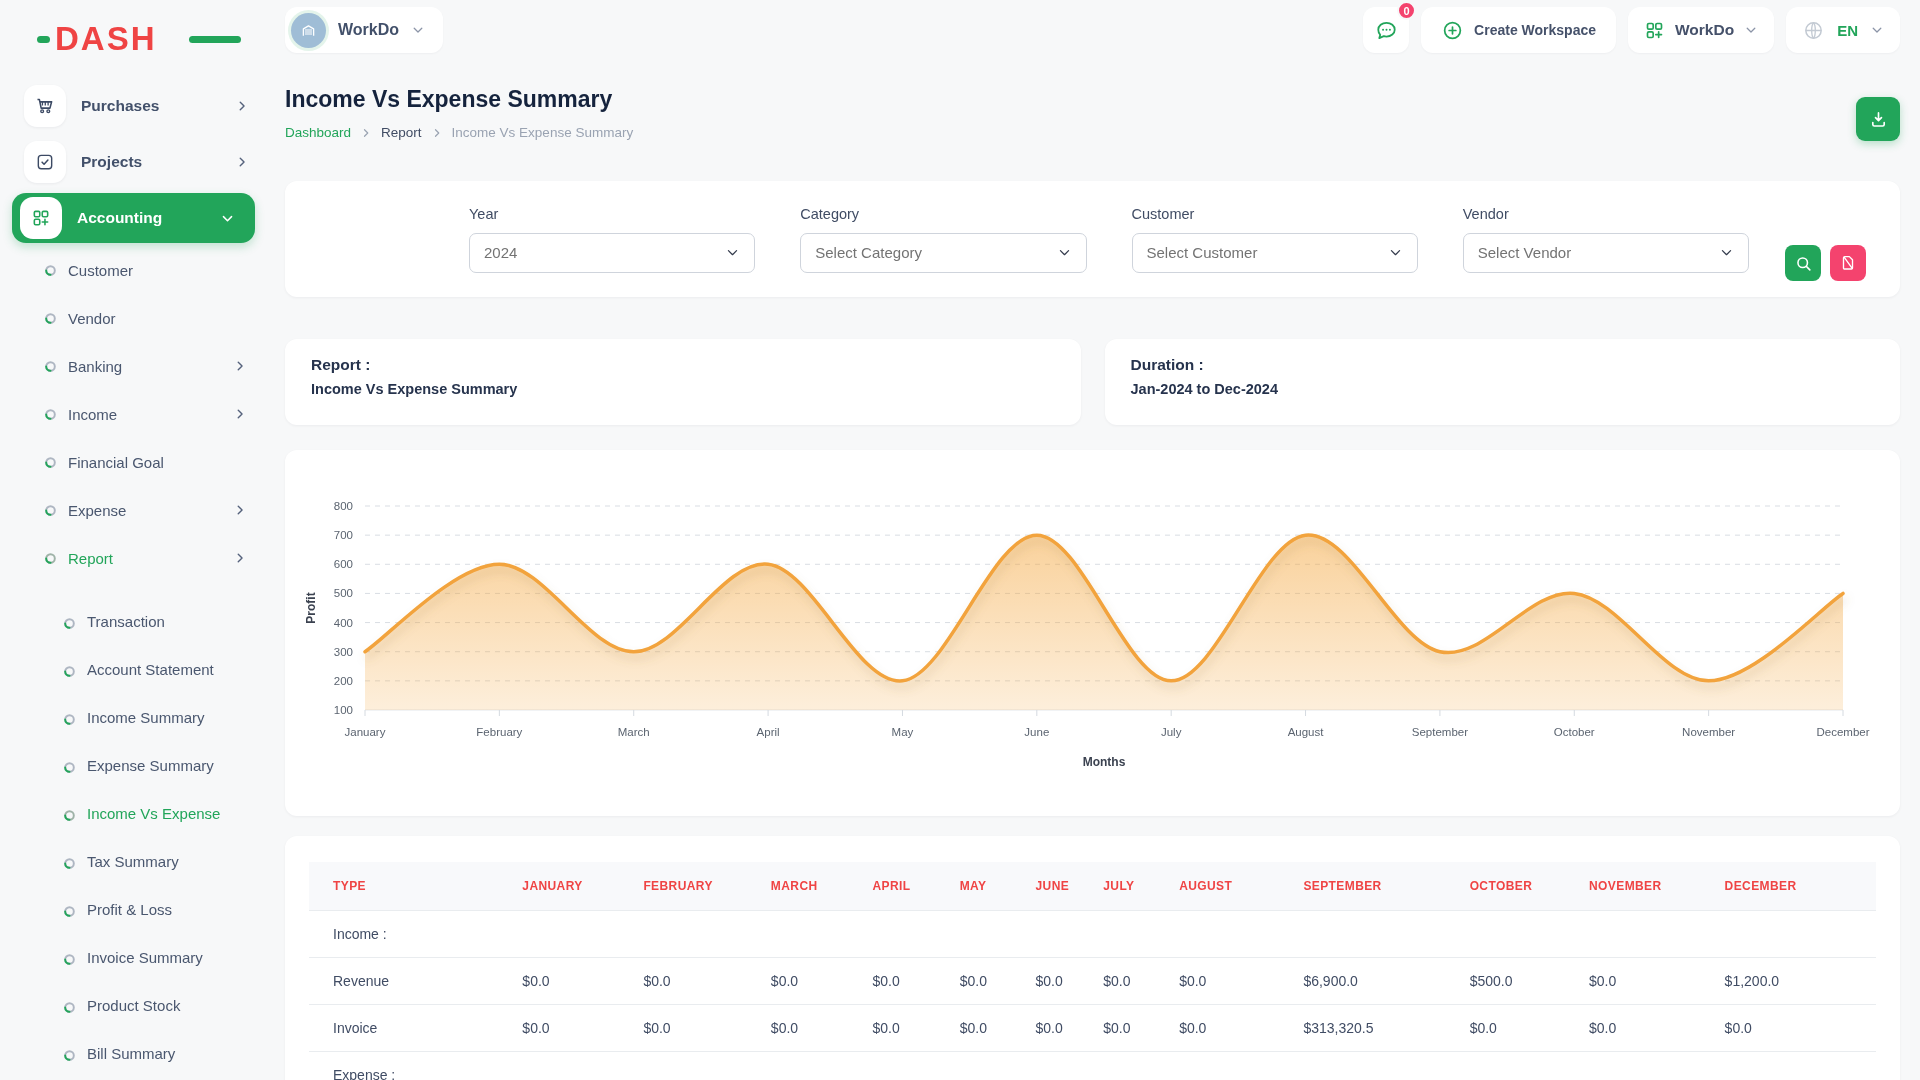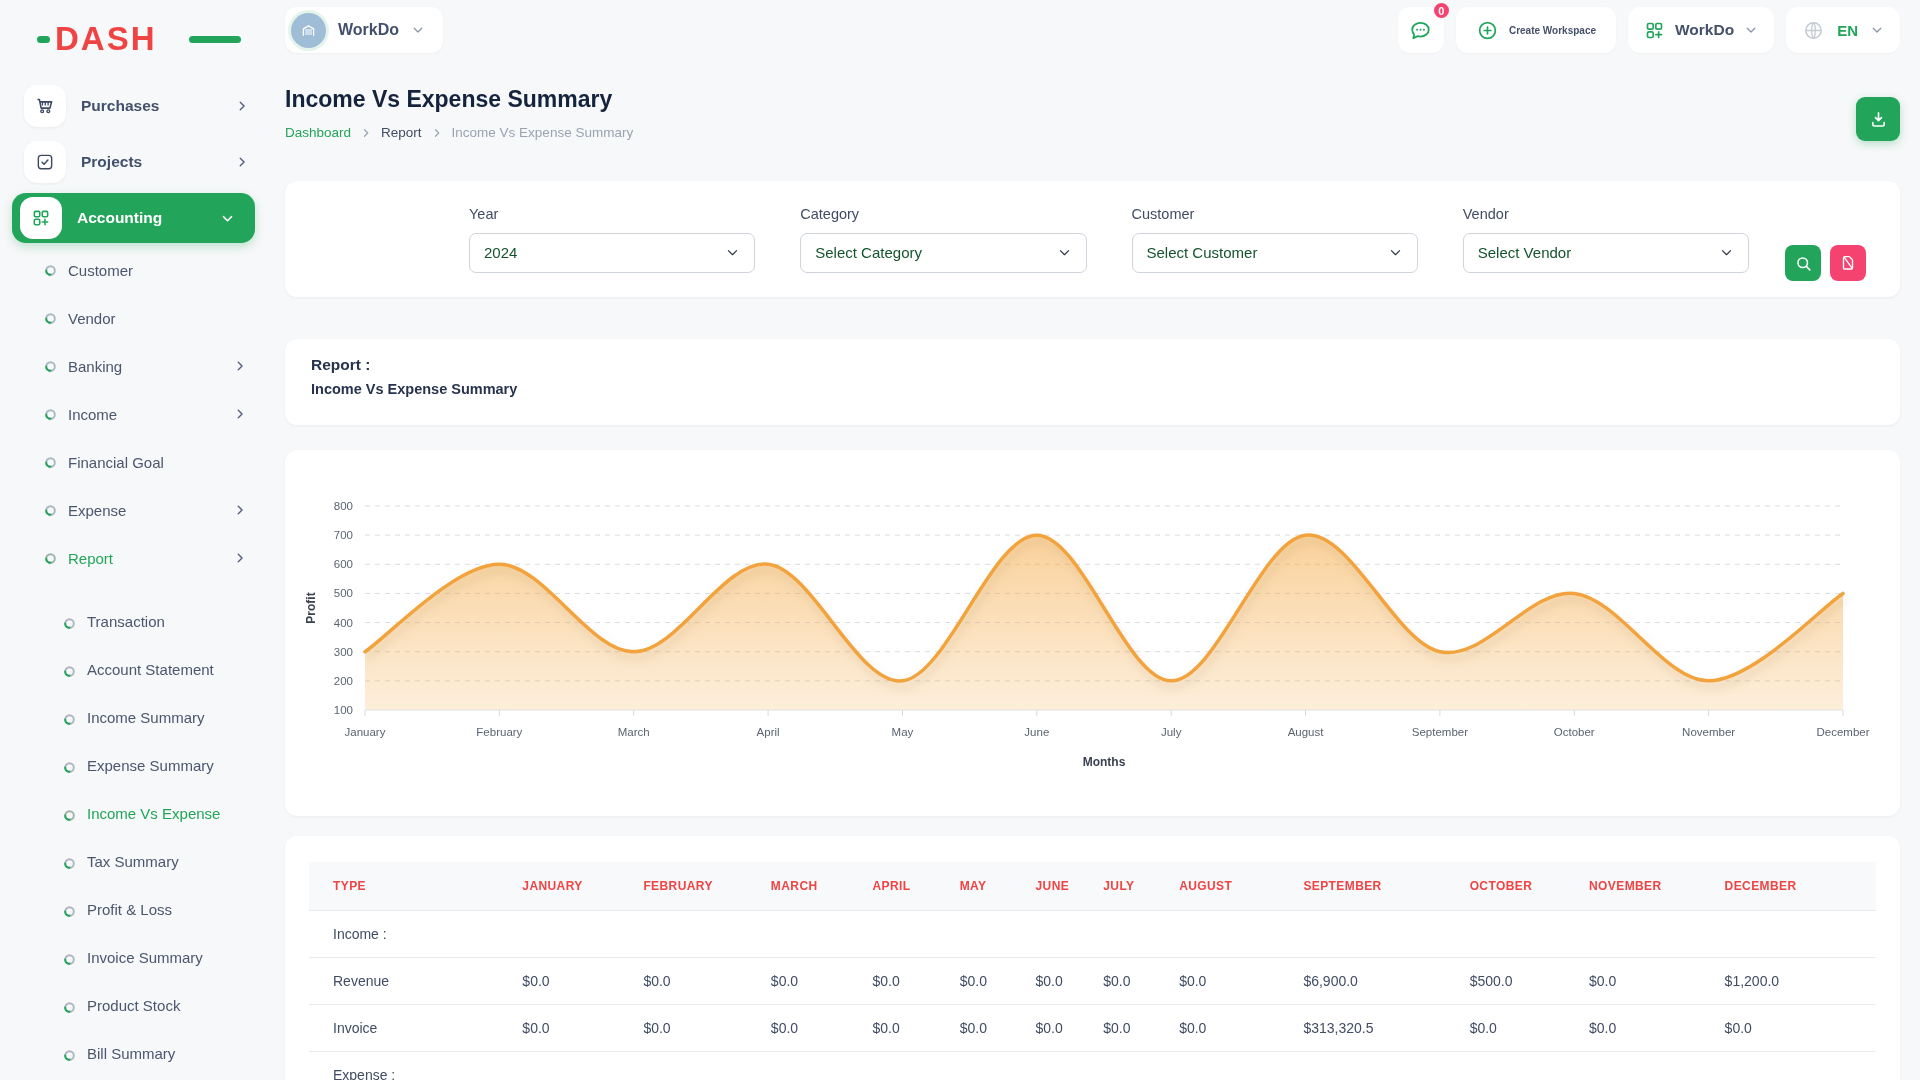--- a/index.html
+++ b/index.html
@@ -46,7 +46,7 @@
   .badge { position:absolute; top:-6px; right:-7px; min-width:19px; height:19px; border-radius:10px; background:#f4436e;
            color:#fff; font-size:11px; font-weight:700; display:flex; align-items:center; justify-content:center;
            border:2px solid #f7f8f9; }
-  .create-pill { padding:0 20px; gap:10px; font-size:10px; font-weight:600; color:#45516a; }
+  .create-pill { padding:0 20px; gap:10px; font-size:14px; font-weight:600; color:#45516a; }
   .create-pill .plus { color:#22a55a; display:flex; }
   .wd-pill { padding:0 16px; gap:10px; font-size:15.5px; font-weight:600; color:#45516a; }
   .wd-pill .gridic { color:#22a55a; display:flex; }

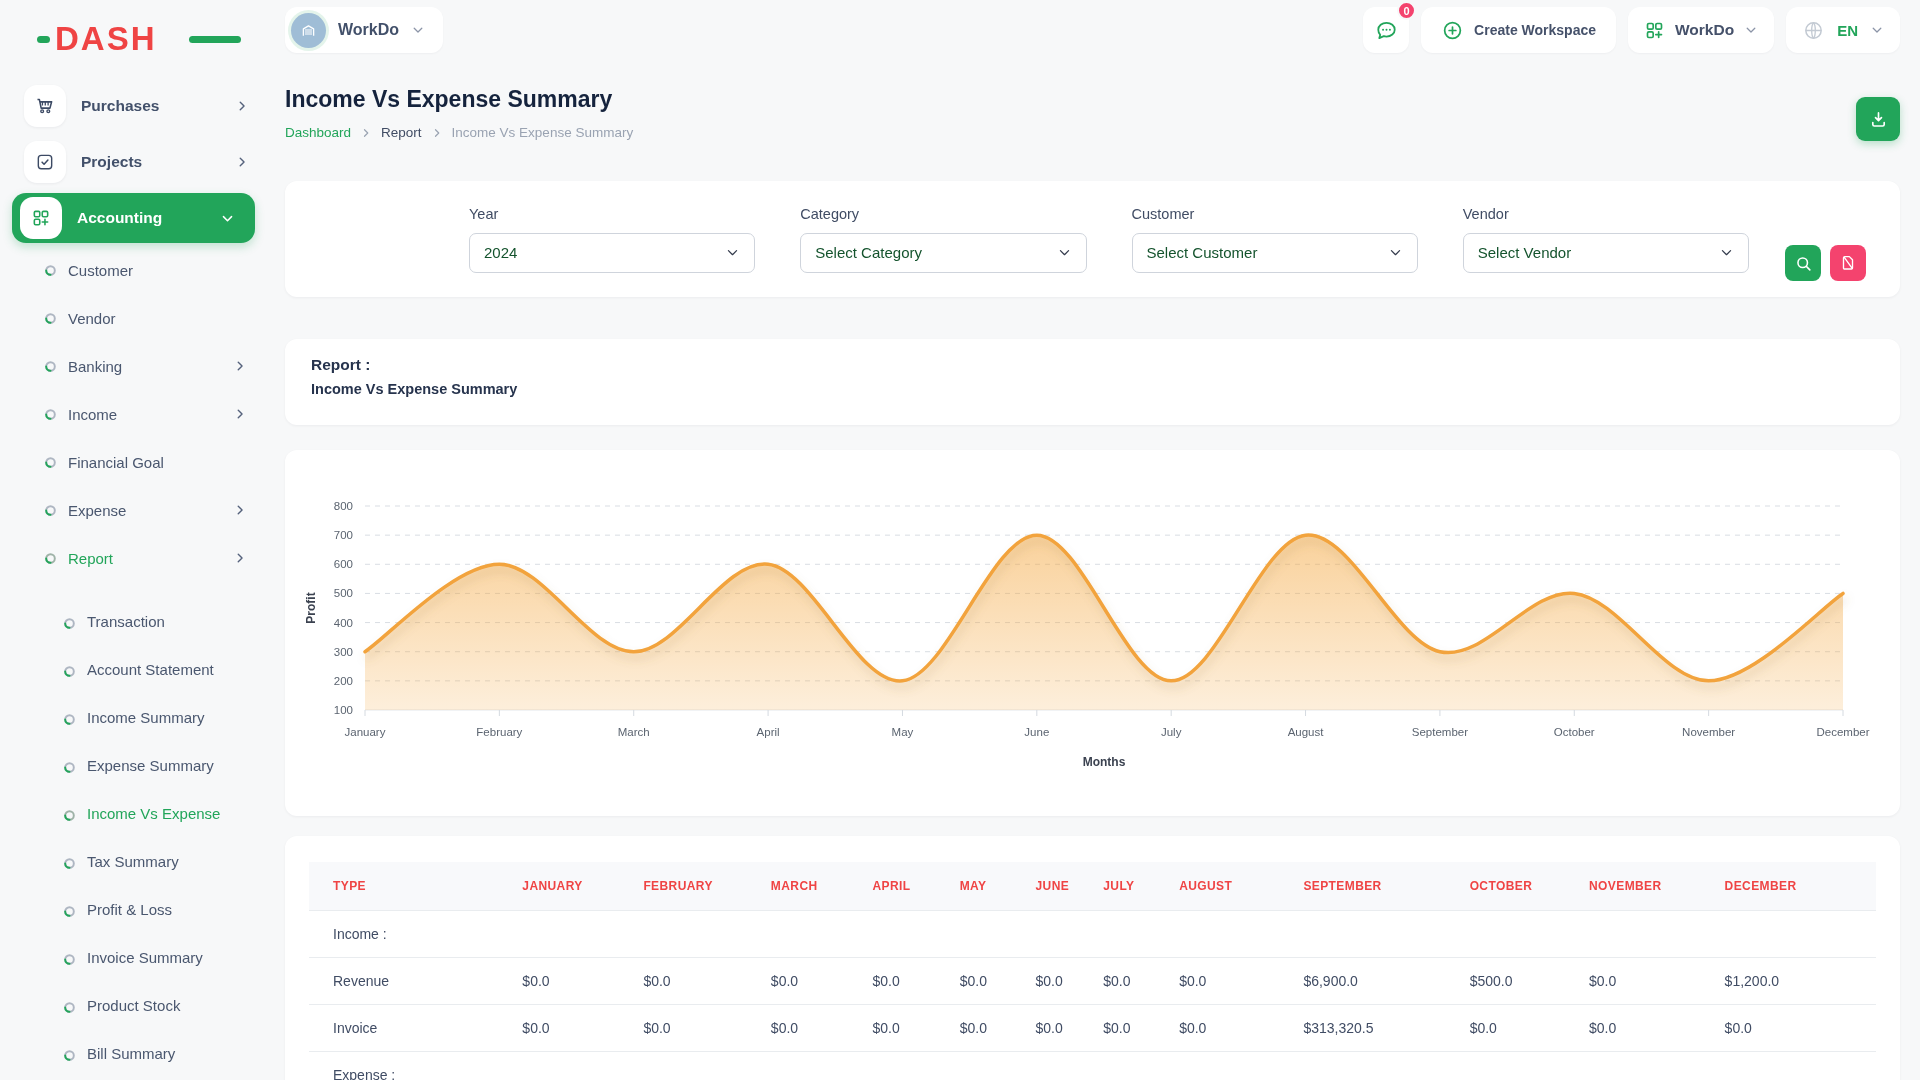--- a/index.html
+++ b/index.html
@@ -73,7 +73,7 @@
   .field { flex:1; }
   .field-label { font-size:14.5px; color:#404c64; margin-bottom:11px; }
   .select { height:40px; border:1px solid #cfd4dc; border-radius:7px; background:#fff; display:flex; align-items:center;
-            padding:0 14px; font-size:15px; color:#14532d; cursor:pointer;gap:48px; }
+            padding:0 14px; font-size:15px; color:#737373; cursor:pointer;gap:48px; }
   .select .chev { margin-right:0; color:#333b4c; }
   .filter-actions { display:flex; gap:9px; margin-left:36px; align-self:flex-end; margin-bottom:2px; }
   .sq-btn { width:36px; height:36px; border-radius:8px; border:none; color:#fff; display:flex; align-items:center;

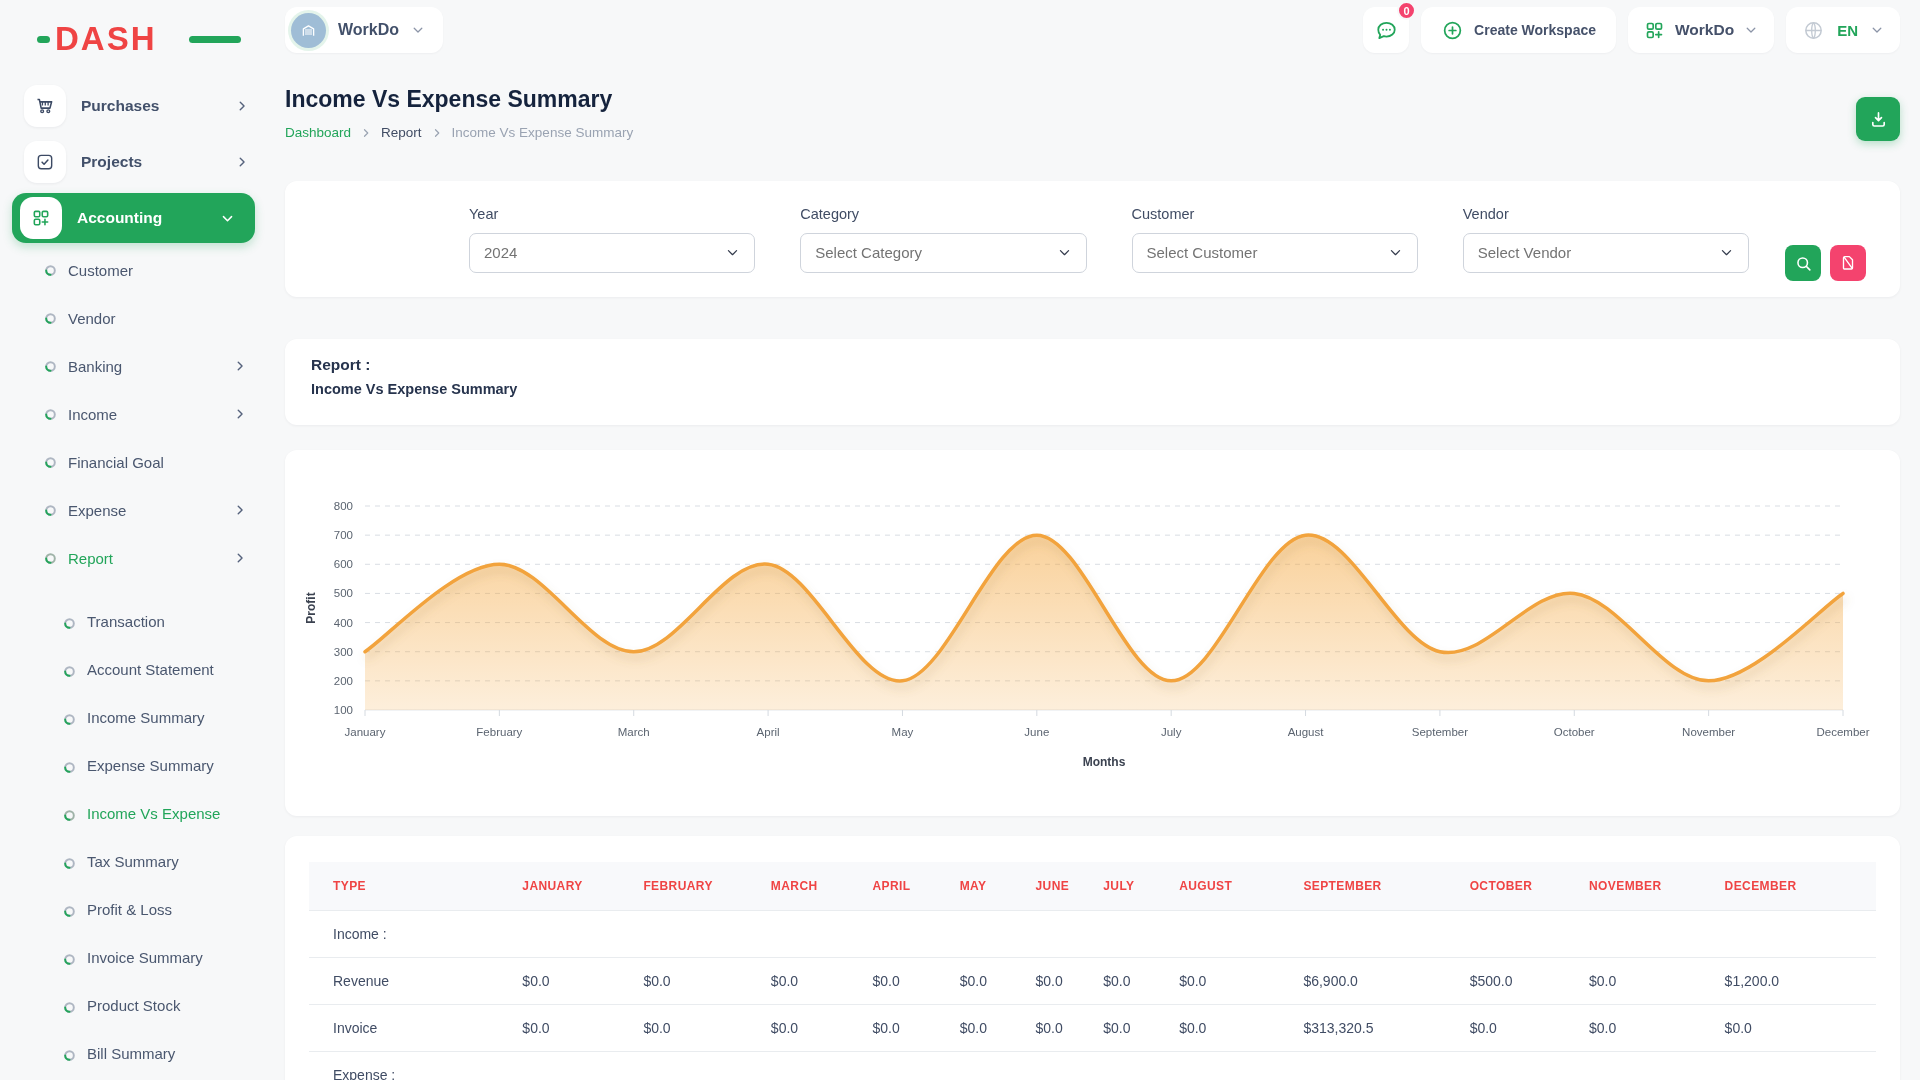--- a/index.html
+++ b/index.html
@@ -508,6 +508,10 @@
       <div class="info-label">Report :</div>
       <div class="info-value">Income Vs Expense Summary</div>
     </div>
+    <div class="card info-card">
+      <div class="info-label">Duration :</div>
+      <div class="info-value">Jan-2024 to Dec-2024</div>
+    </div>
   </div>
 
   <div class="card chart-card">

